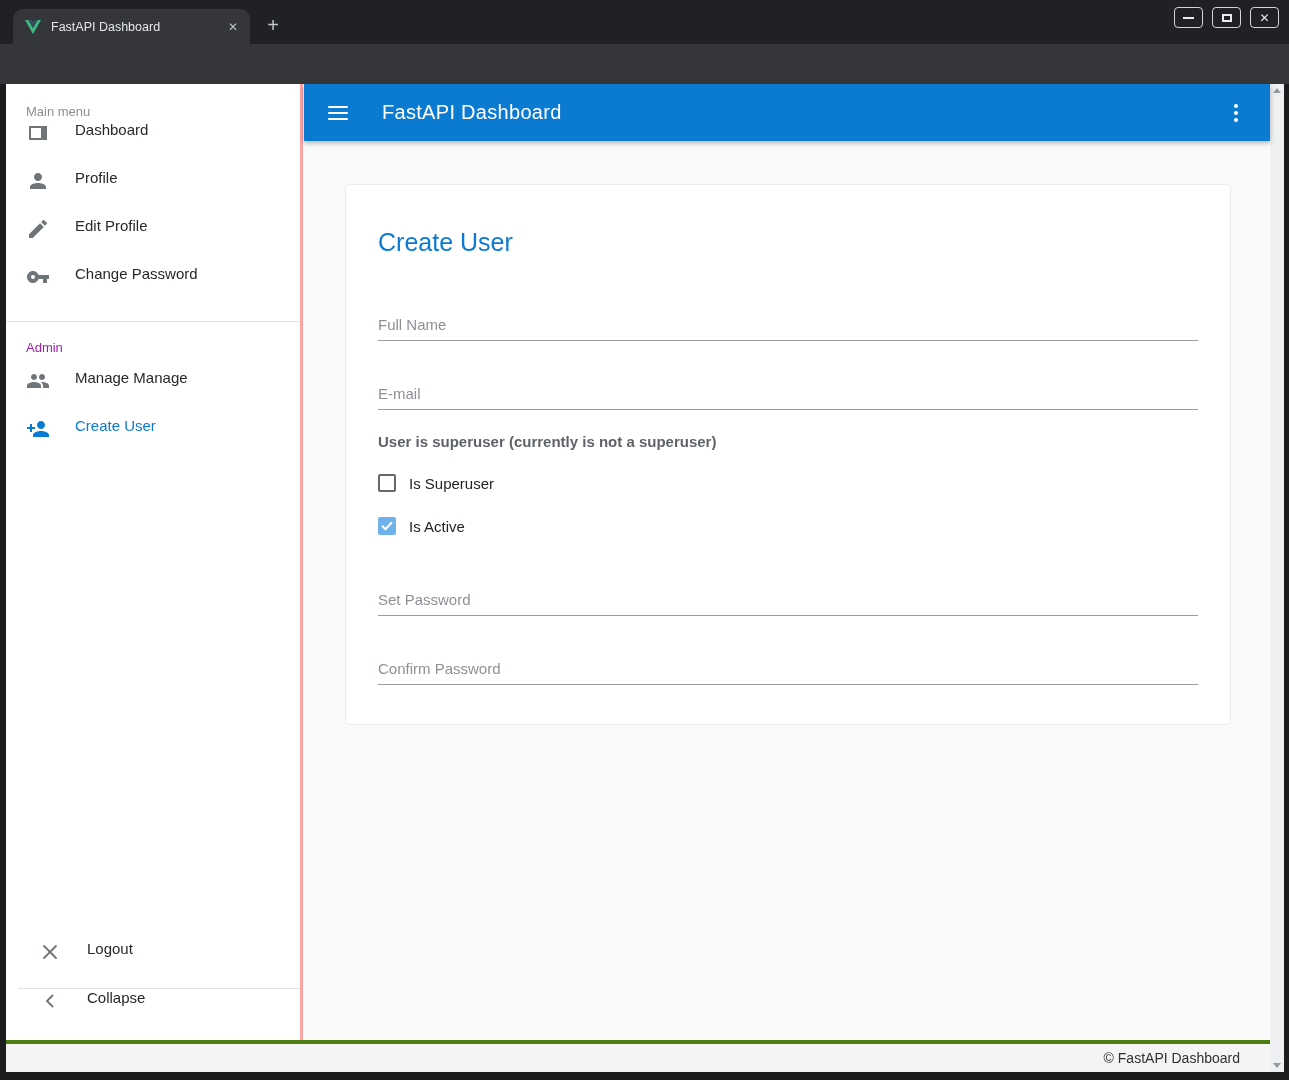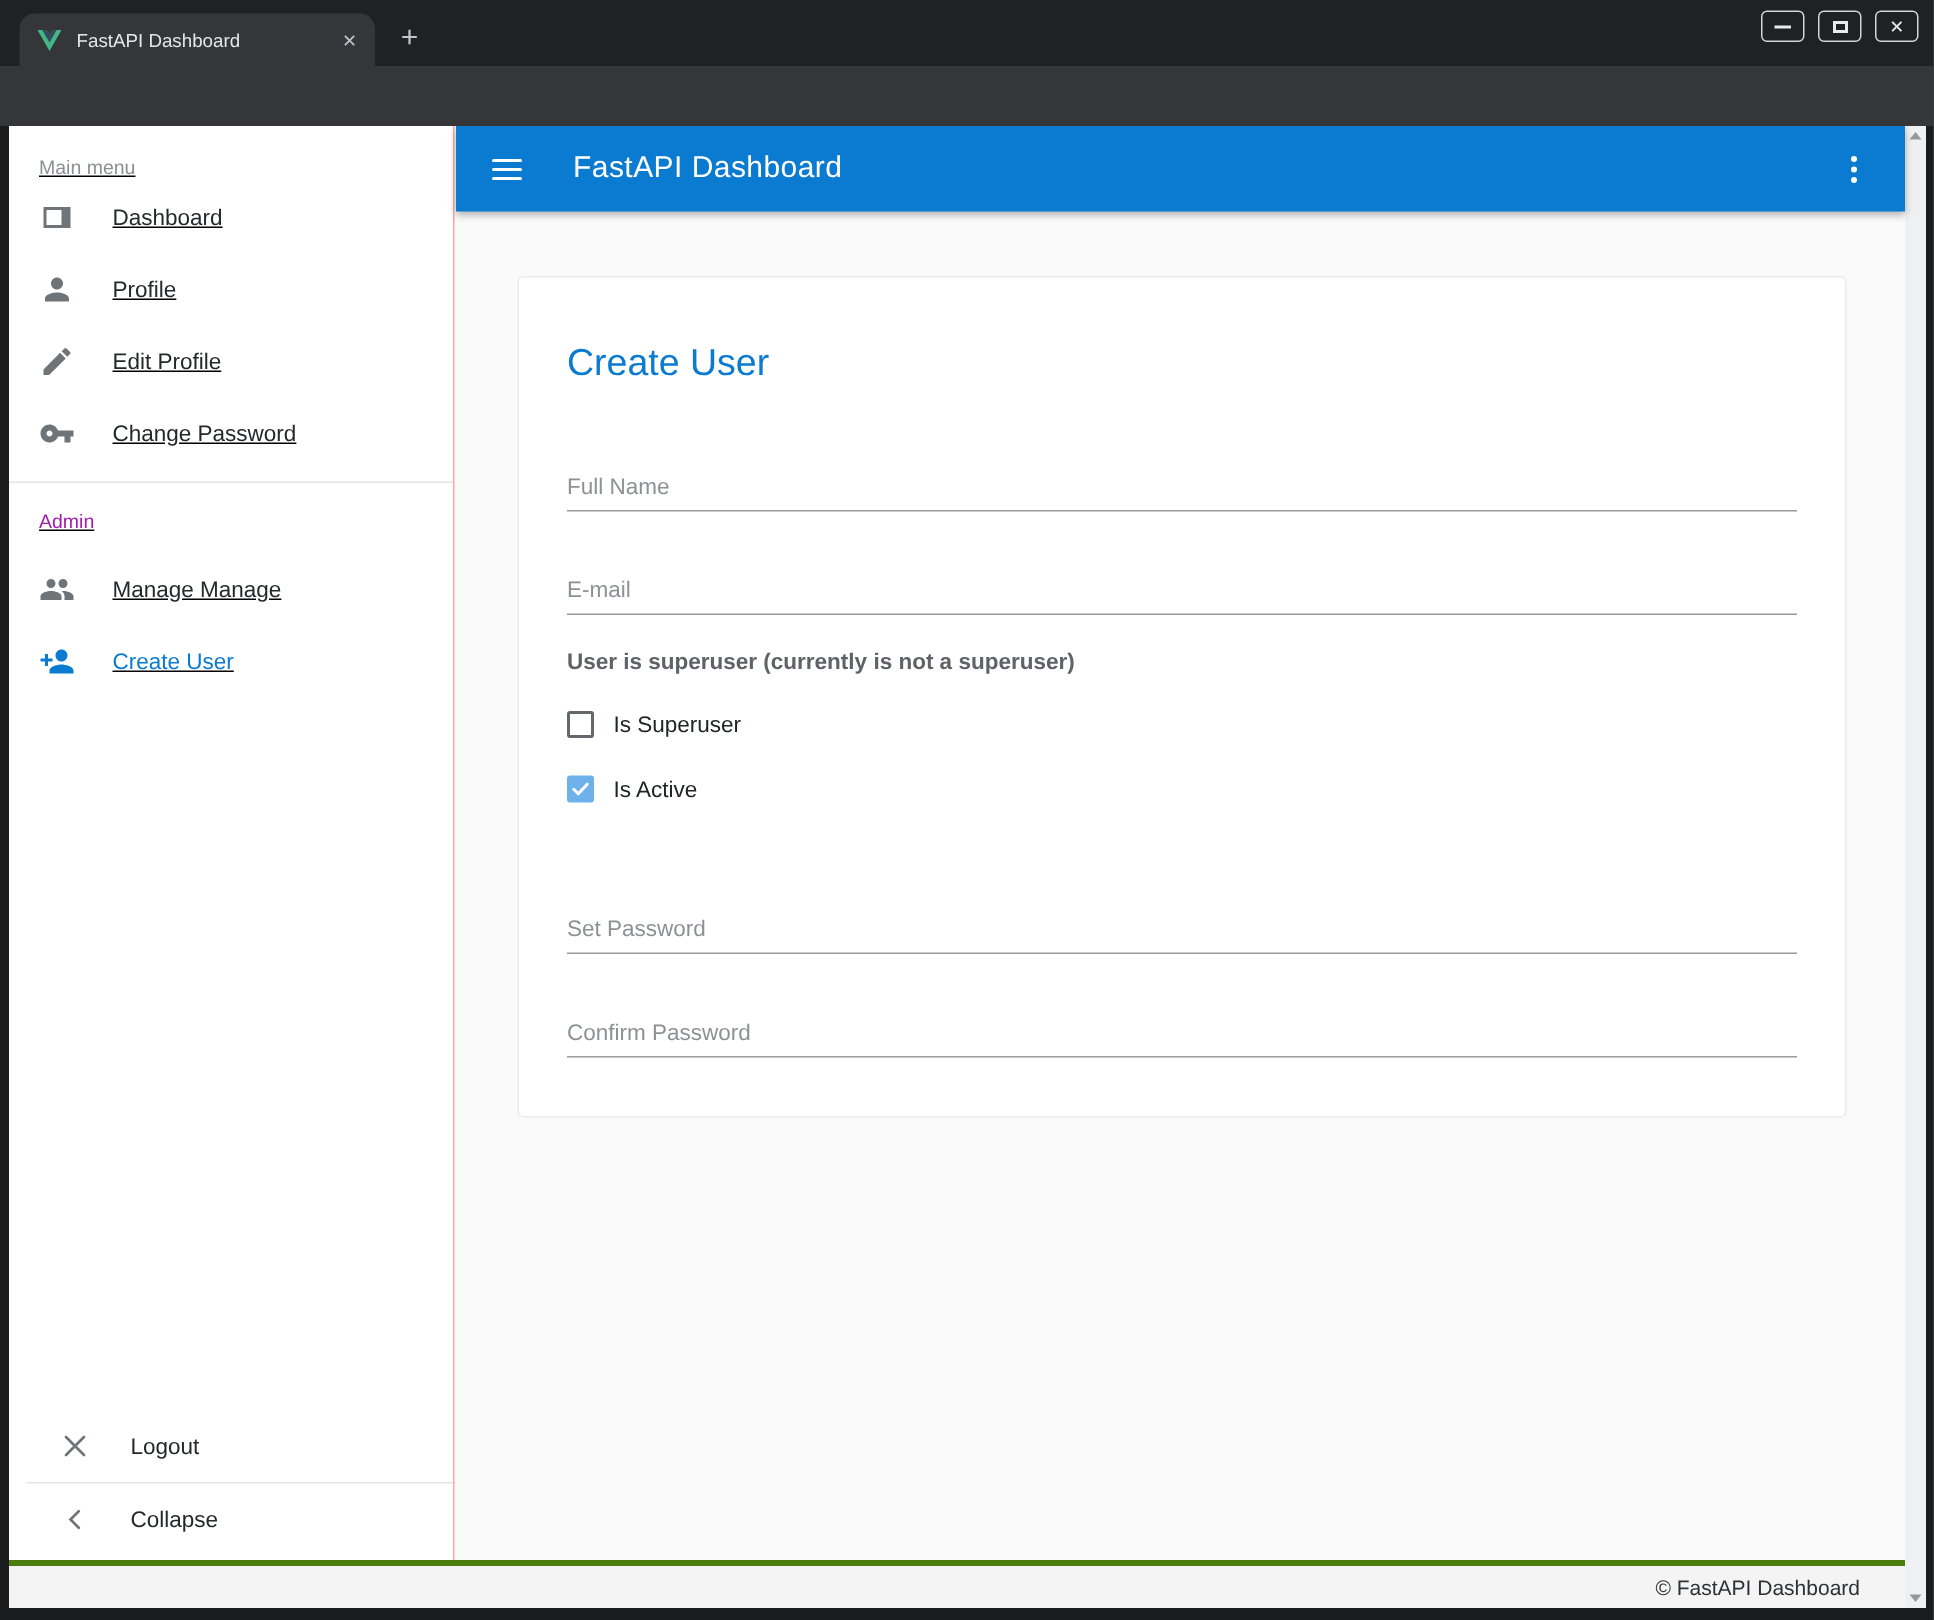--- a/index.html
+++ b/index.html
@@ -34,7 +34,7 @@
   
   .page { position:absolute; left:6px; top:84px; right:5px; bottom:8px; background:#fafafa; overflow:hidden; }
 
-  .sidebar { position:absolute; left:0; top:0; width:297px; bottom:32px; background:#fff; border-right:1px solid #fca5a5;text-decoration:underline; }
+  .sidebar { position:absolute; left:0; top:0; width:297px; bottom:32px; background:#fff; border-right:3px solid #fca5a5; }
   .side-label { padding:20px 0 0 20px; font-size:13px; color:#8b8f94; height:36px; }
   .side-label2 { padding:18px 0 0 20px; font-size:13px; color:#a21caf; height:34px; }
   .side-list { margin-top:1px; }

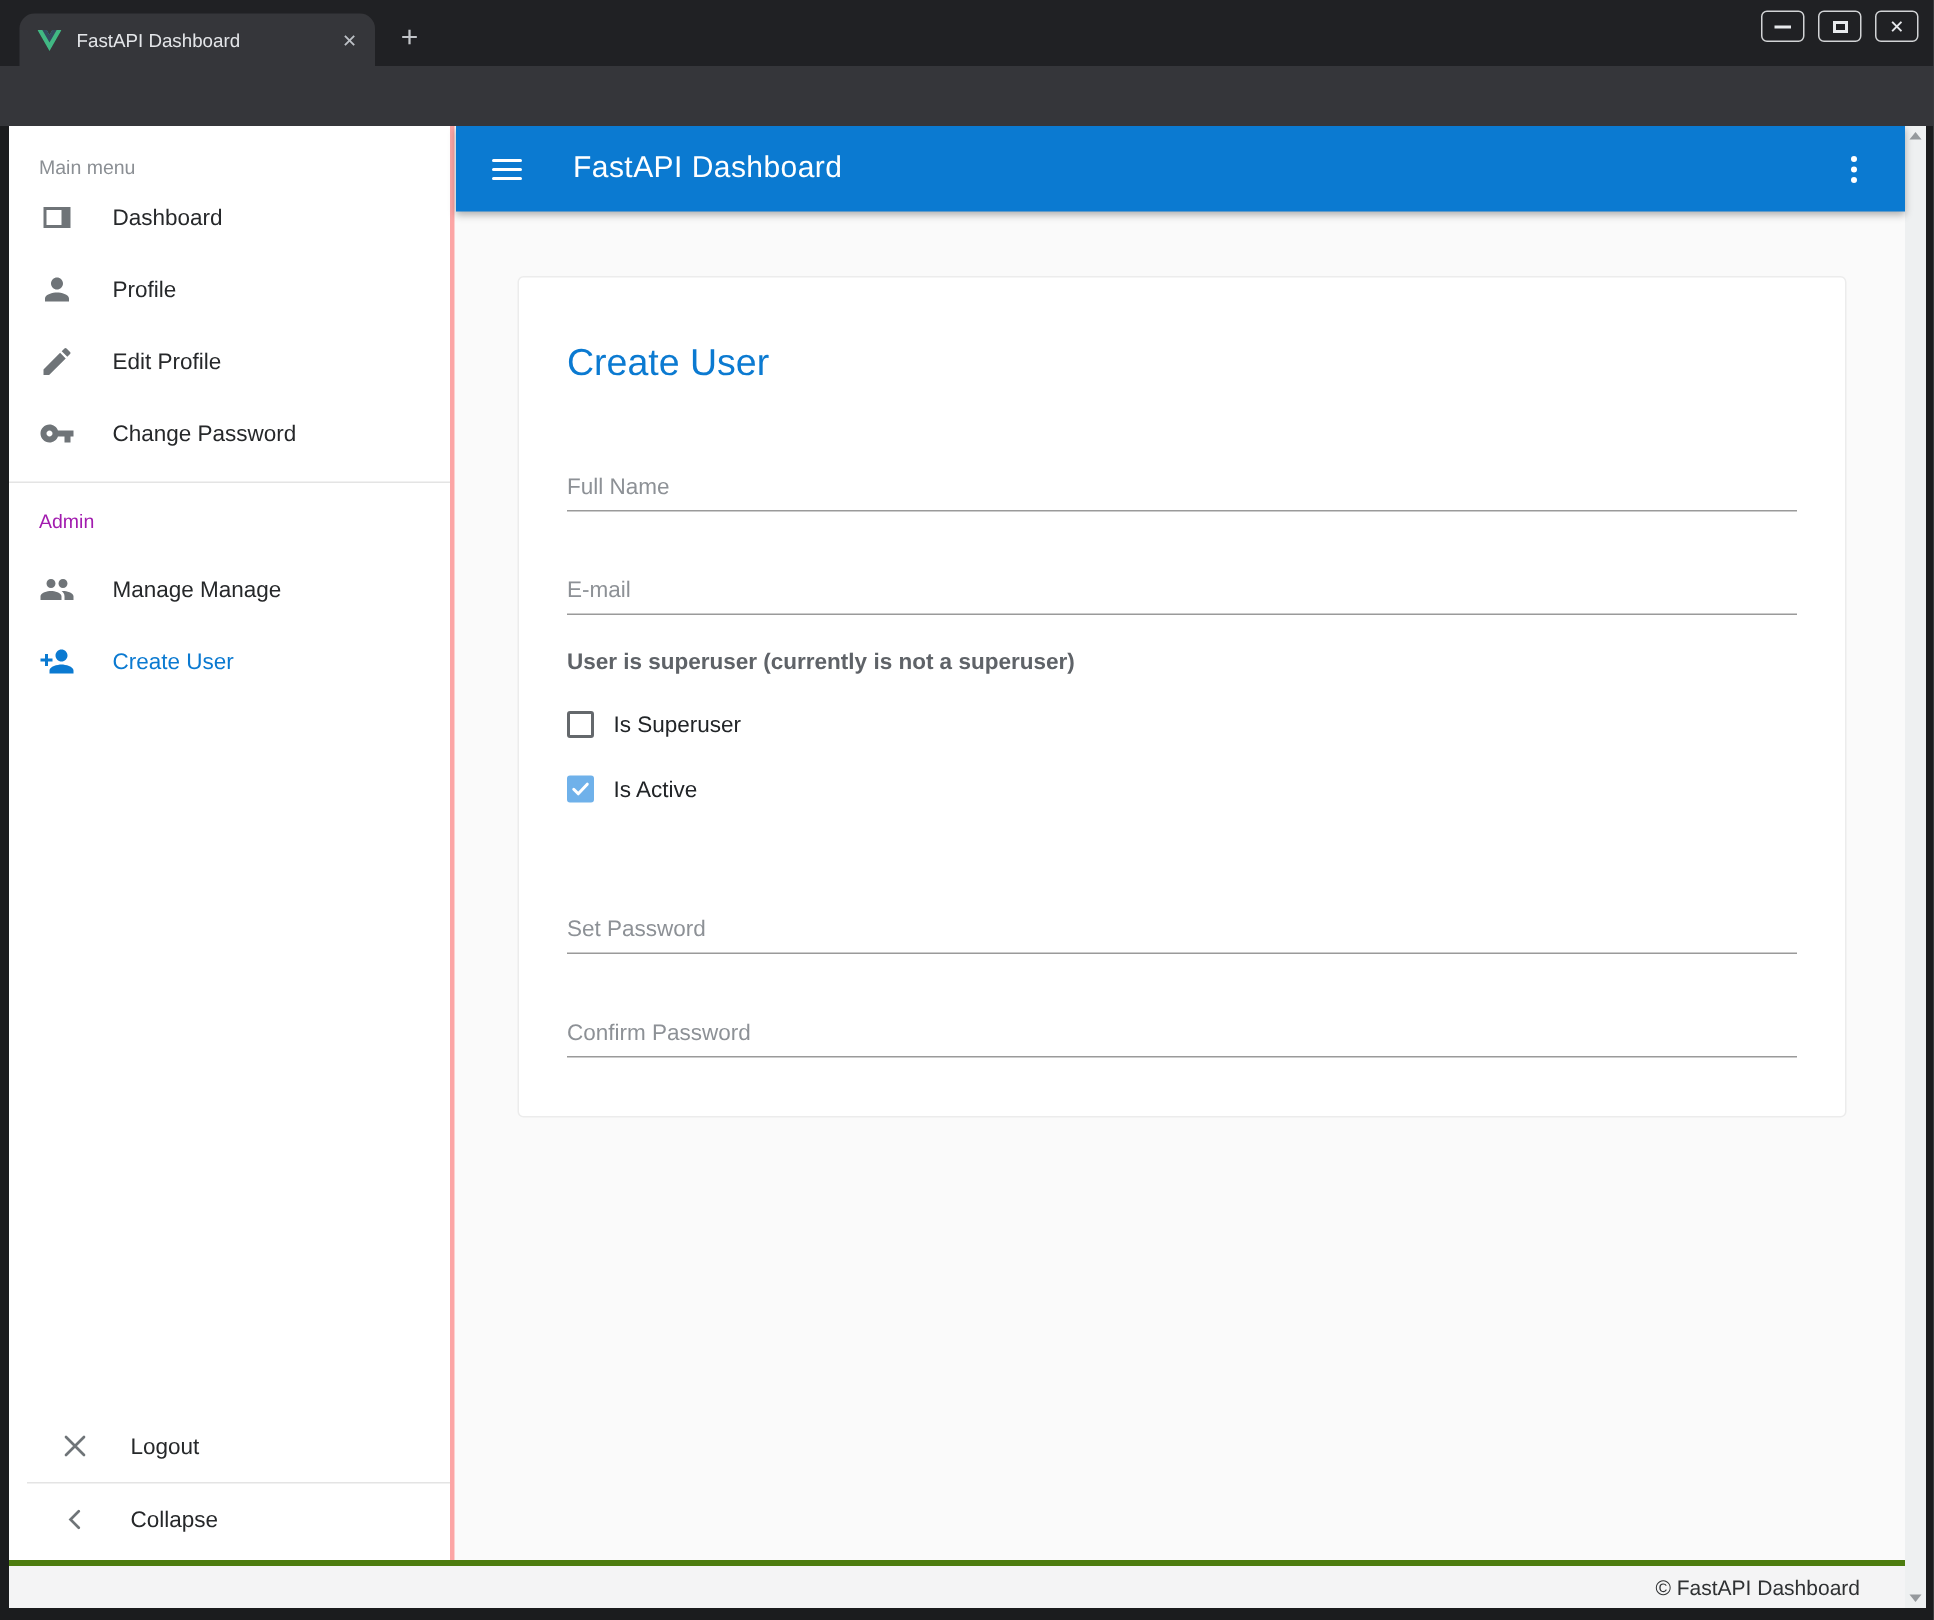--- a/index.html
+++ b/index.html
@@ -38,7 +38,7 @@
   .side-label { padding:20px 0 0 20px; font-size:13px; color:#8b8f94; height:36px; }
   .side-label2 { padding:18px 0 0 20px; font-size:13px; color:#a21caf; height:34px; }
   .side-list { margin-top:1px; }
-  .side-item { height:48px; display:flex; align-items:center; padding-left:20px; cursor:pointer; }
+  .side-item { height:48px; display:flex; align-items:flex-start; padding-left:20px; cursor:pointer; }
   .side-item .ico { width:24px; height:24px; color:#6f7478; flex:none; }
   .side-item .ico svg { display:block; }
   .side-item .lbl { margin-left:25px; font-size:15px; color:#26282a; }

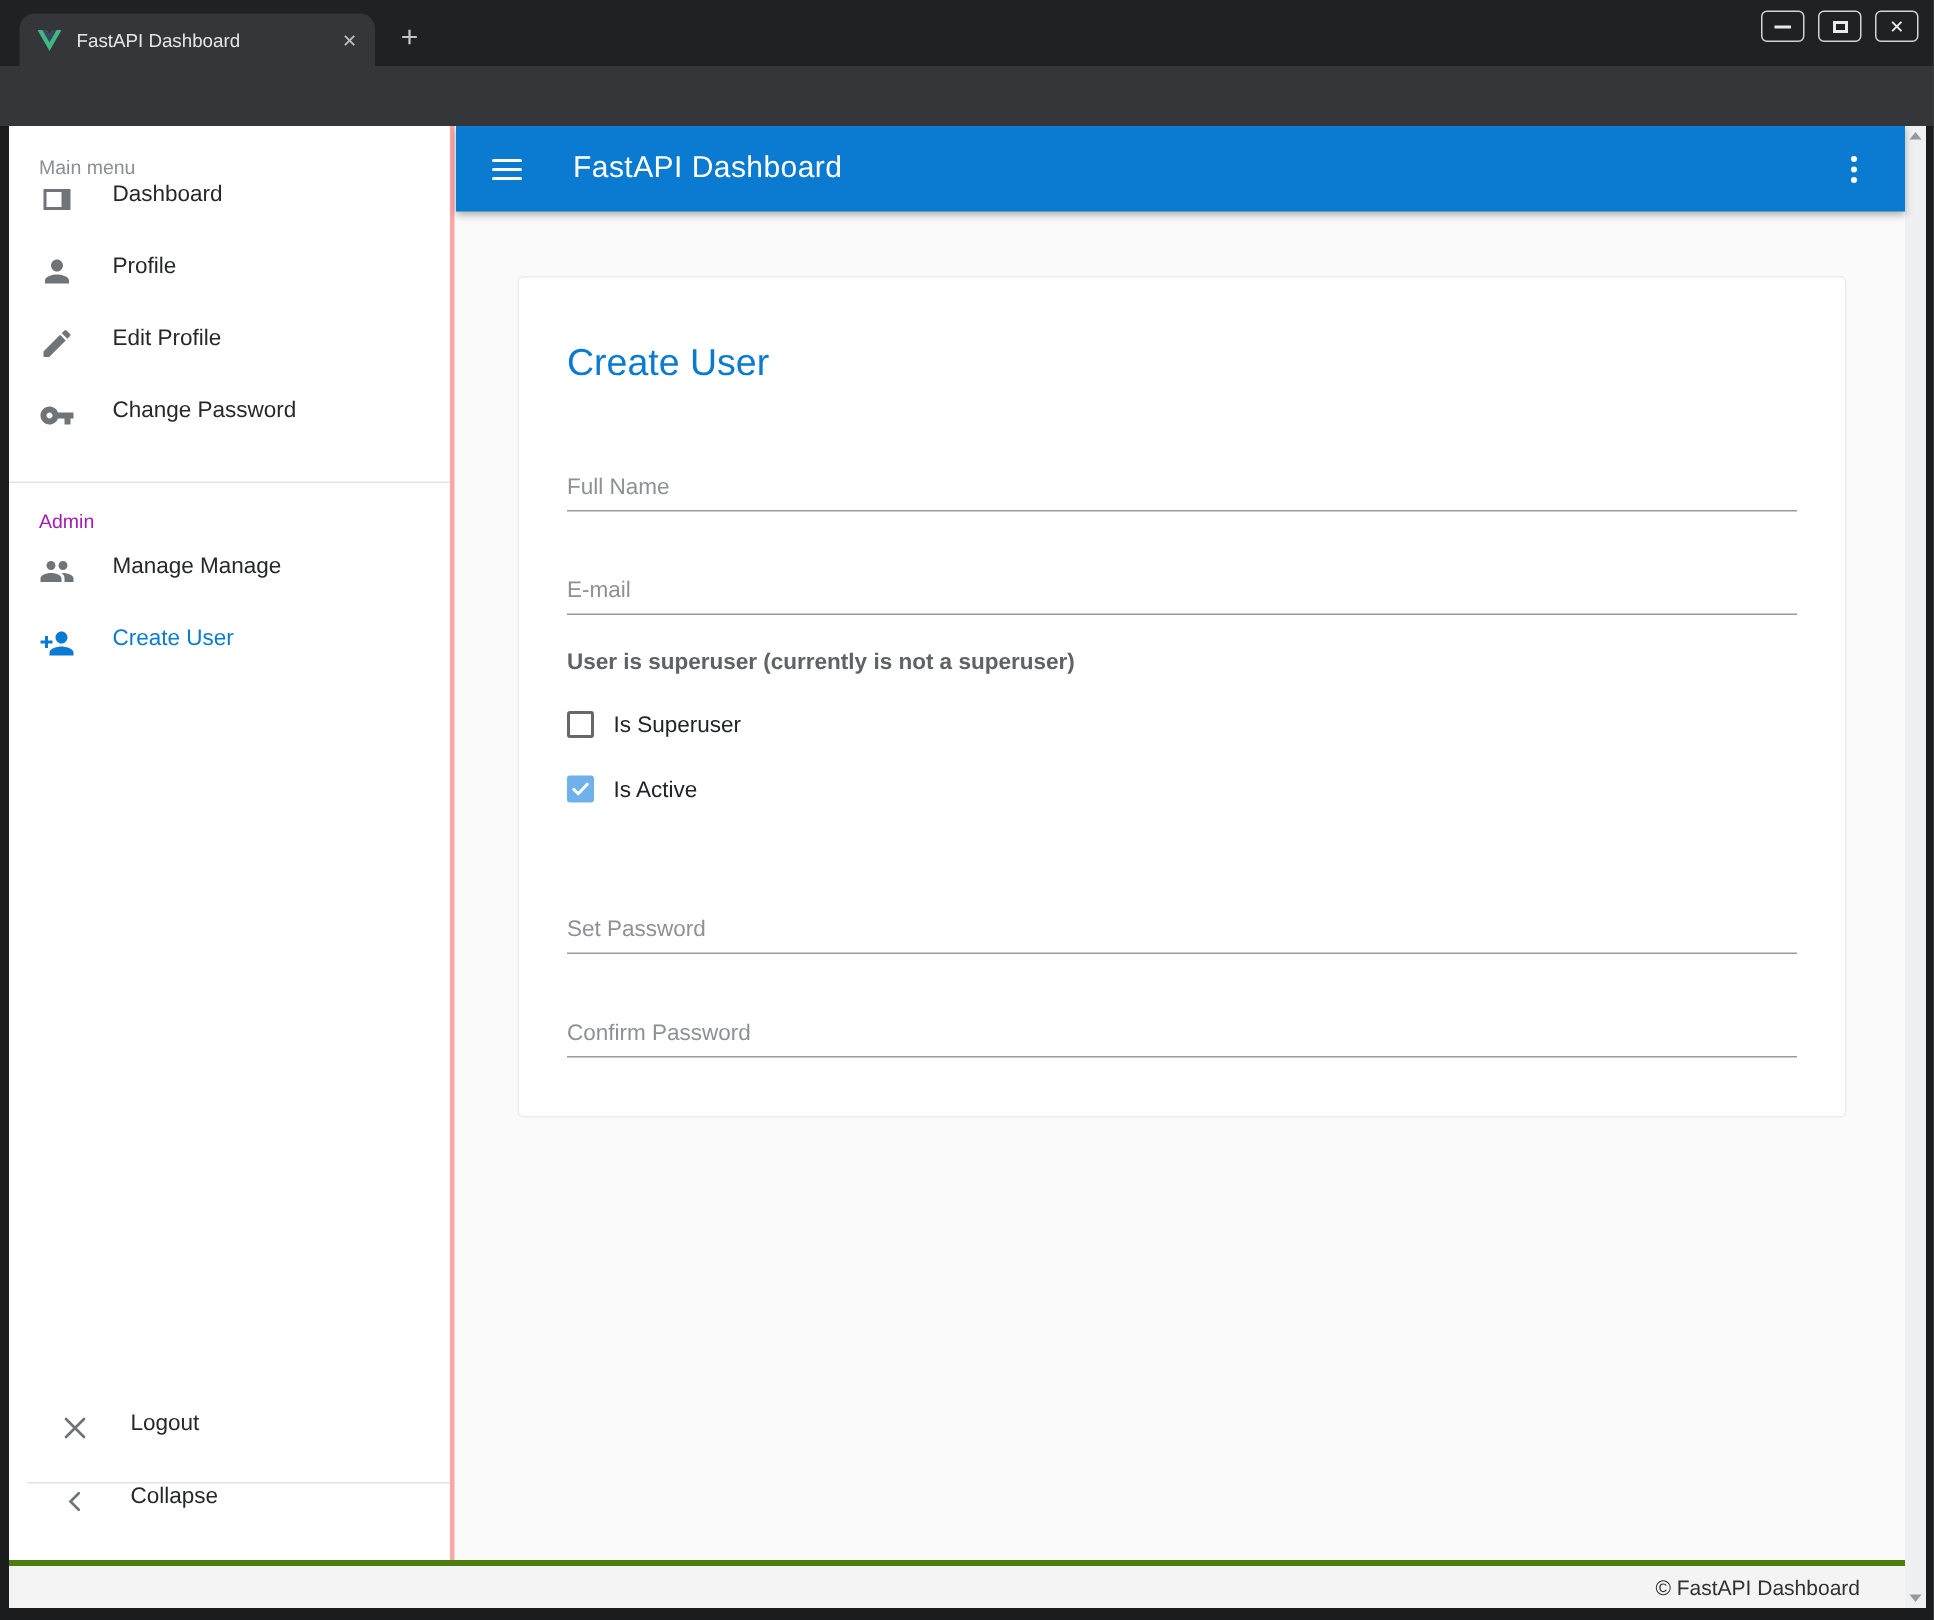--- a/index.html
+++ b/index.html
@@ -75,7 +75,7 @@
   .cb.checked { background:var(--c-checkbox_checked); border-color:var(--c-checkbox_checked); }
   .cb.checked svg { display:block; }
   .cb-label { margin-left:13px; font-size:15px; color:#212427; }
-  .mt-setpw { margin-top:71px; }
+  .mt-setpw { margin-top:51px; }
   .mt-confirm { margin-top:42px; }
   .btn-row { display:flex; gap:14px; margin:24px 0 0 7px; }
   .btn { min-width:90px; height:36px; padding:0 16px; background:#f5f5f5; border:none; border-radius:3px;

